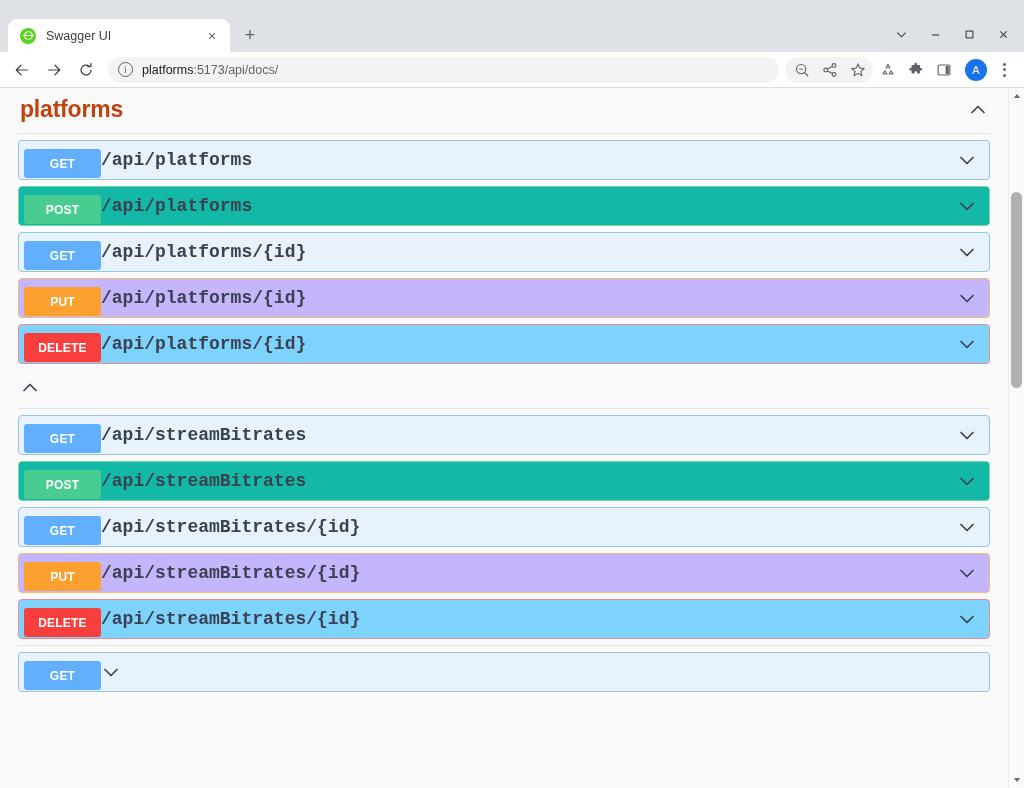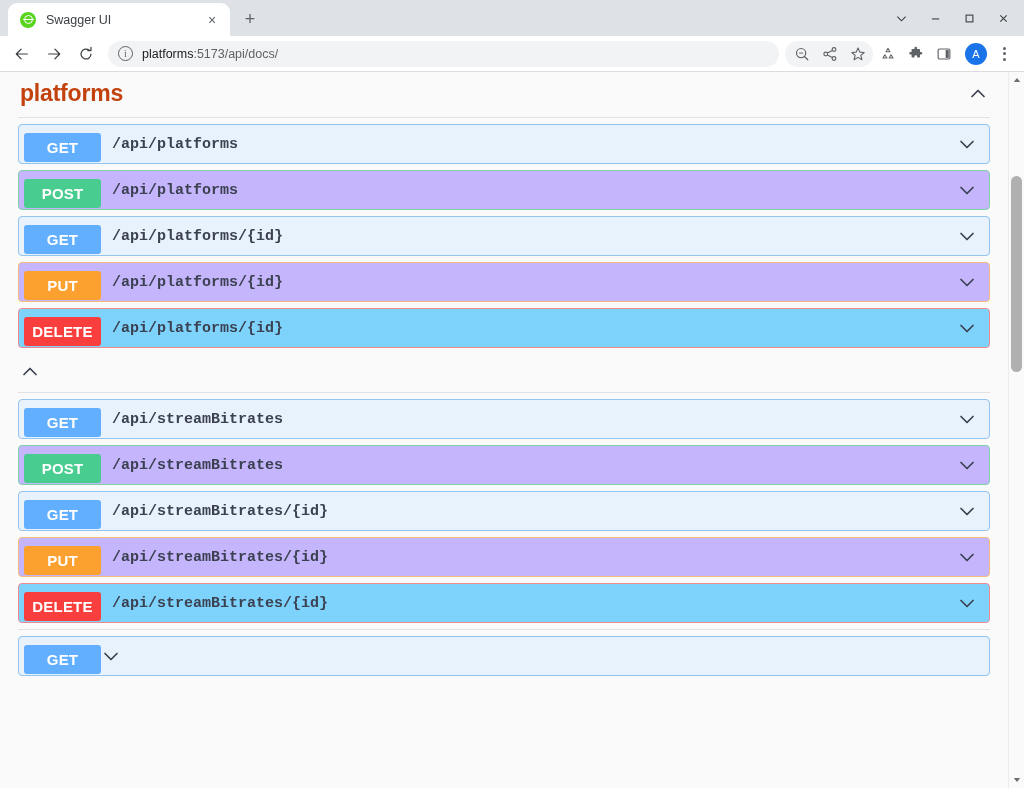--- a/index.html
+++ b/index.html
@@ -14,7 +14,7 @@
   .browser { width: 1024px; height: 788px; display: flex; flex-direction: column; }
 
   .tabstrip {
-    height: 36px; background: #dee1e6;
+    height: 52px; background: #dee1e6;
     display: flex; align-items: flex-end;
     position: relative; flex: none;
   }

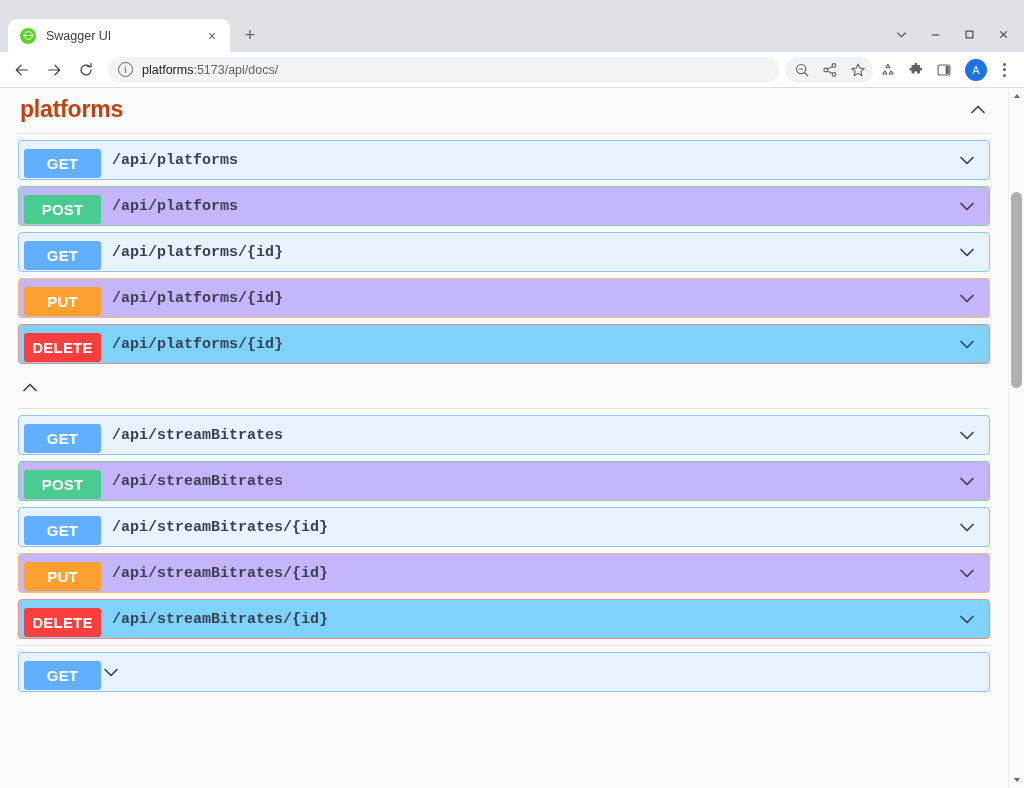--- a/index.html
+++ b/index.html
@@ -161,7 +161,7 @@
     width: 77px; height: 29px; flex: none;
     border-radius: 3px;
     display: flex; align-items: center; justify-content: center;
-    color: #ffffff; font-size: 15px; font-weight: 700;
+    color: #ffffff; font-size: 12px; font-weight: 700;
     font-family: "Liberation Sans", sans-serif;
     letter-spacing: 0.2px;
     margin-top: 7px;

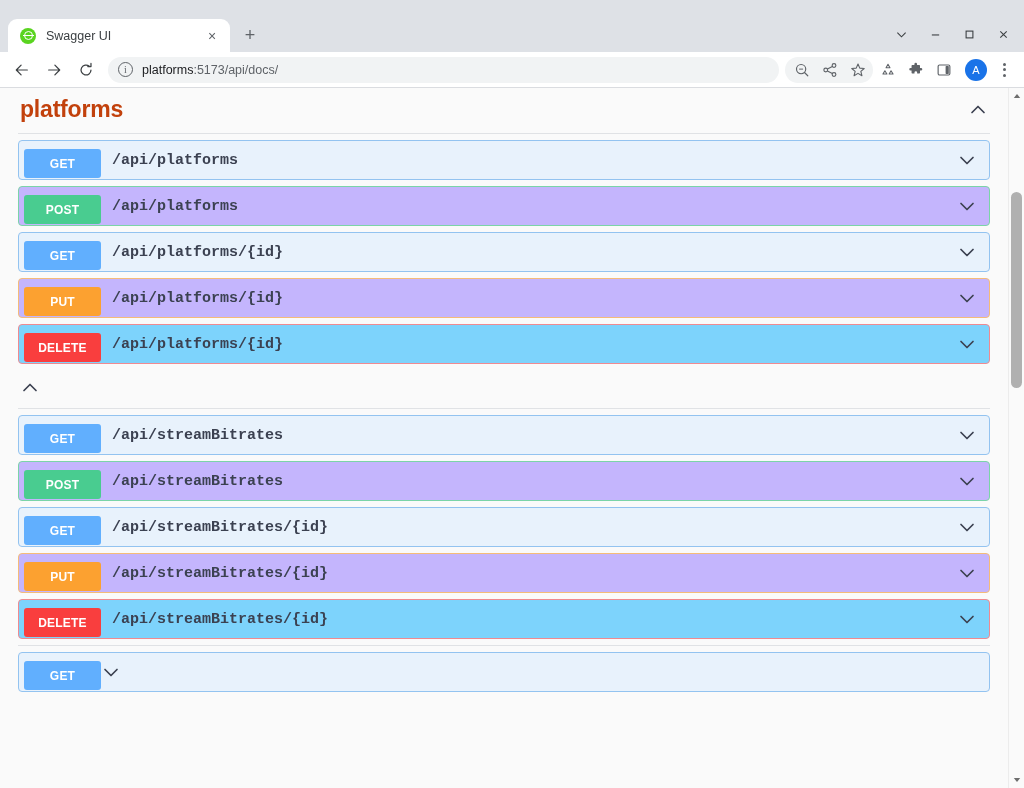--- a/index.html
+++ b/index.html
@@ -167,9 +167,9 @@
     margin-top: 7px;
   }
   .path {
-    margin-left: 11px; flex: 1;
+    flex: 1;
     font-family: "Liberation Mono", monospace;
-    font-size: 15px; font-weight: 700; color: #3b4151;
+    font-size: 18px; font-weight: 700; color: #3b4151;
     white-space: nowrap; overflow: hidden;
   }
 

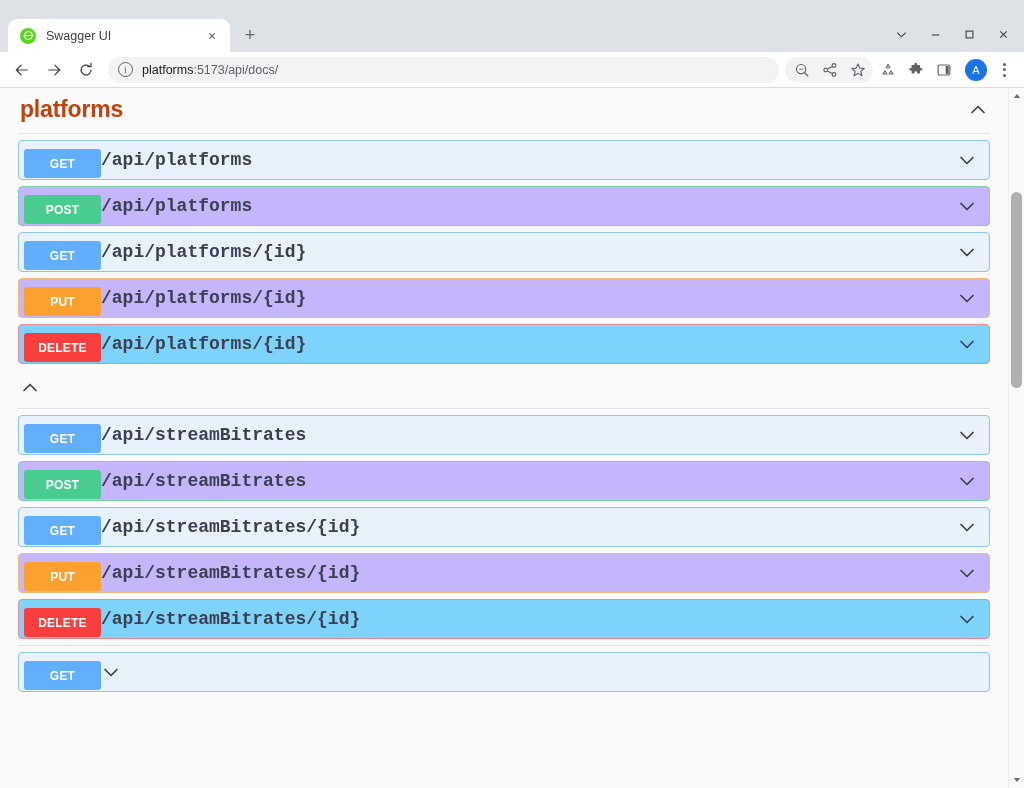--- a/index.html
+++ b/index.html
@@ -175,7 +175,7 @@
 
   .op.get    { background: #e8f2fc; border-color: #93c3f0; }
   .op.get .badge    { background: #61affe; }
-  .op.post   { background: #c4b5fd; border-color: #7bd4a8; }
+  .op.post   { background: #14b8a6; border-color: #7bd4a8; }
   .op.post .badge   { background: #49cc90; }
   .op.put    { background: #c4b5fd; border-color: #f5bb79; }
   .op.put .badge    { background: #fca130; }

